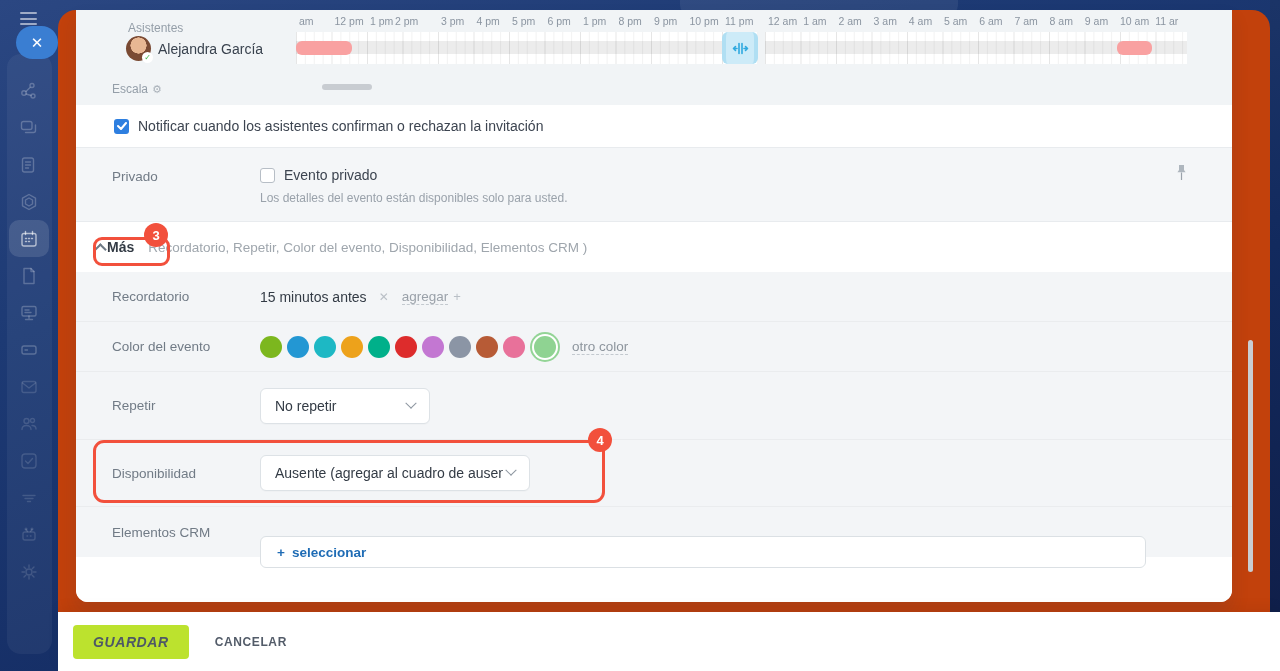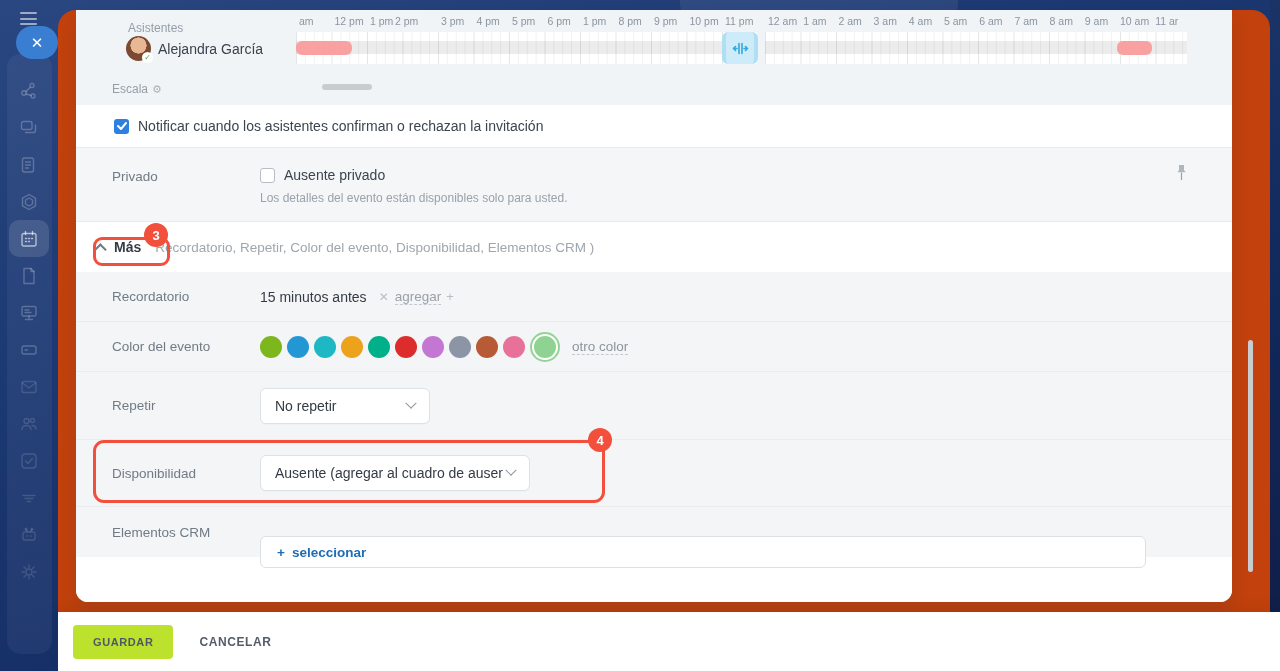--- a/index.html
+++ b/index.html
@@ -304,7 +304,7 @@
       <div class="private-field">
         <div class="private-check">
           <div class="cb empty"></div>
-          <span class="cb-label">Ausente privado</span>
+          <span class="cb-label">Evento privado</span>
         </div>
         <div class="private-hint">Los detalles del evento están disponibles solo para usted.</div>
       </div>

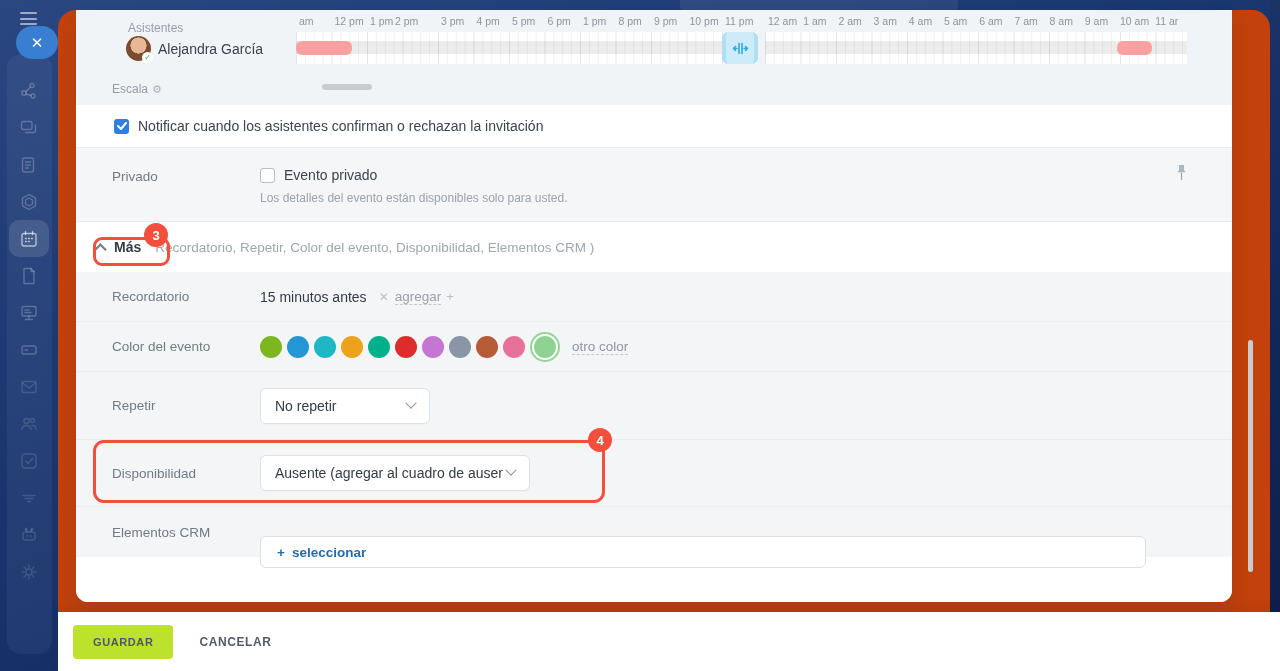--- a/index.html
+++ b/index.html
@@ -73,7 +73,7 @@
   .pin{position:absolute;right:44px;top:16px;color:#9aa2ab;cursor:pointer;}
 
   .sec-more{height:50px;background:#fff;display:flex;align-items:center;padding-left:22px;}
-  .more-toggle{display:flex;align-items:center;gap:7px;cursor:pointer;}
+  .more-toggle{display:flex;align-items:center;cursor:pointer;}
   .chev-up{width:9px;height:9px;border-left:2px solid #6f7a86;border-top:2px solid #6f7a86;transform:rotate(45deg) translateY(3px);}
   .more-label{font-size:14px;font-weight:bold;color:#333b45;}
   .more-summary{margin-left:14px;font-size:13.5px;color:#9fa6ad;}

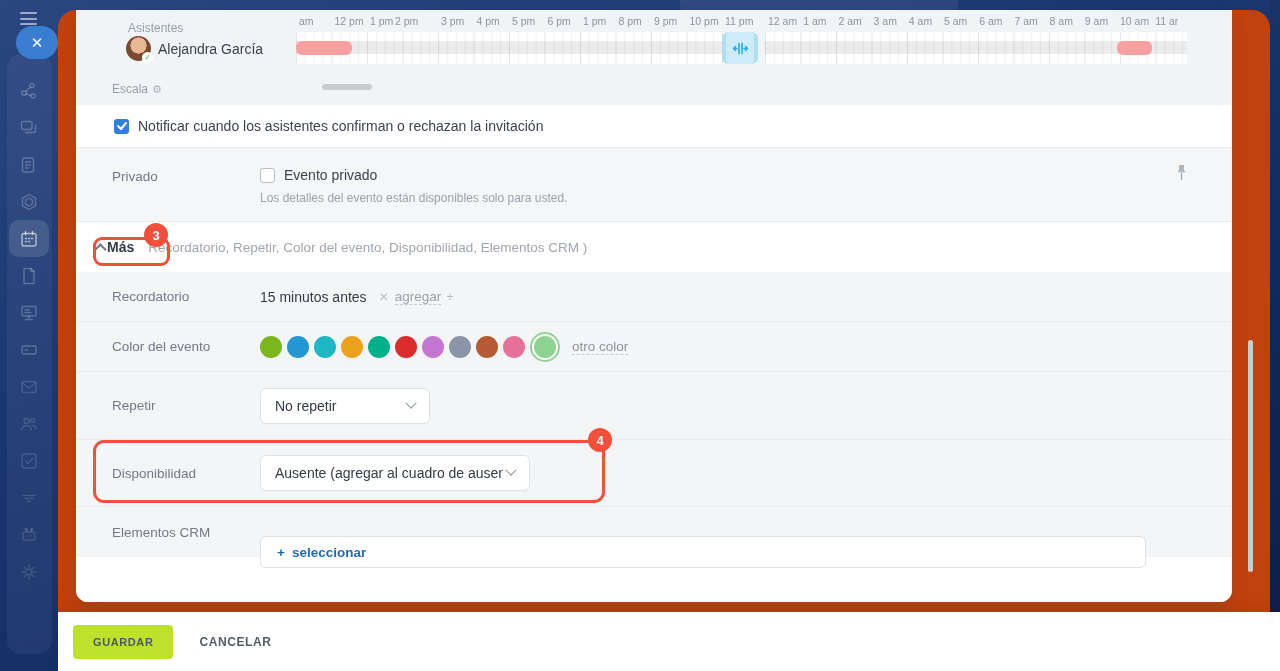--- a/index.html
+++ b/index.html
@@ -87,7 +87,7 @@
   .r-crm{height:50px;border-bottom:none;}
   .reminder-val{font-size:14px;font-weight:500;color:#333b45;}
   .x-small{margin-left:12px;color:#b9bfc6;font-size:12px;cursor:pointer;}
-  .dashed-link{margin-left:6px;font-size:13.5px;color:#9aa1a9;border-bottom:1px dashed #c3c9cf;cursor:pointer;}
+  .dashed-link{margin-left:13px;font-size:13.5px;color:#9aa1a9;border-bottom:1px dashed #c3c9cf;cursor:pointer;}
   .plus-small{margin-left:5px;color:#b9bfc6;font-size:13px;cursor:pointer;}
 
   .select{background:#fff;border:1px solid #dde2e6;border-radius:6px;height:36px;display:flex;align-items:center;padding:0 14px;font-size:14px;color:#333b45;cursor:pointer;box-shadow:0 1px 1px rgba(0,0,0,.02);}

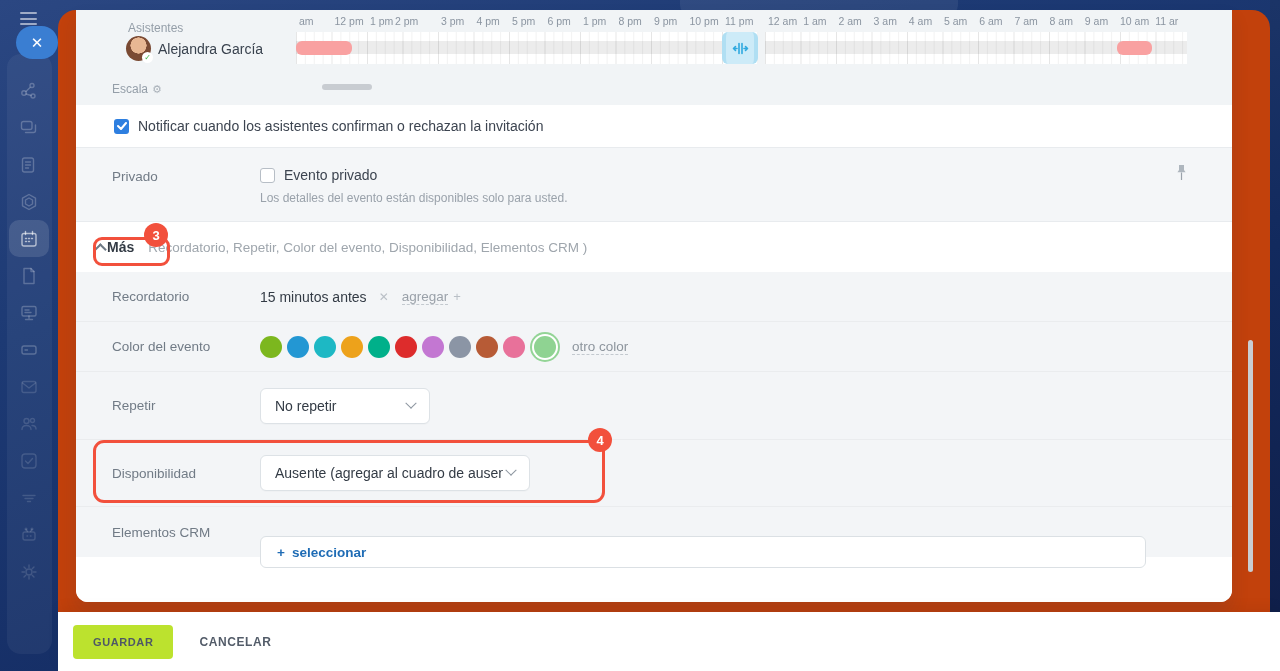--- a/index.html
+++ b/index.html
@@ -119,7 +119,7 @@
   .scroll-thumb{position:absolute;right:17px;top:330px;width:5px;height:232px;border-radius:3px;background:#c9cdd2;cursor:grab;}
   .right-strip{position:absolute;right:0;top:0;width:10px;height:612px;background:linear-gradient(180deg,#1b3467 0%,#122a5e 40%,#101f4a 100%);}
   .footer{position:absolute;left:58px;right:0;bottom:0;height:59px;background:#fff;display:flex;align-items:center;padding-left:15px;box-shadow:0 -5px 12px rgba(0,0,0,.05);z-index:40;}
-  .btn-save{height:34px;padding:0 20px;border:none;border-radius:4px;background:var(--c-save);color:#4e5866;font-family:inherit;font-size:11px;font-weight:bold;letter-spacing:.6px;cursor:pointer;}
+  .btn-save{height:34px;padding:0 20px;border:none;border-radius:4px;background:var(--c-save);color:#4e5866;font-family:inherit;font-size:14px;font-weight:bold;letter-spacing:.6px;cursor:pointer;font-style:italic;}
   .btn-cancel{margin-left:26px;background:none;border:none;font-family:inherit;font-size:12px;font-weight:bold;letter-spacing:.6px;color:#535c69;cursor:pointer;}
 </style>
 </head>

